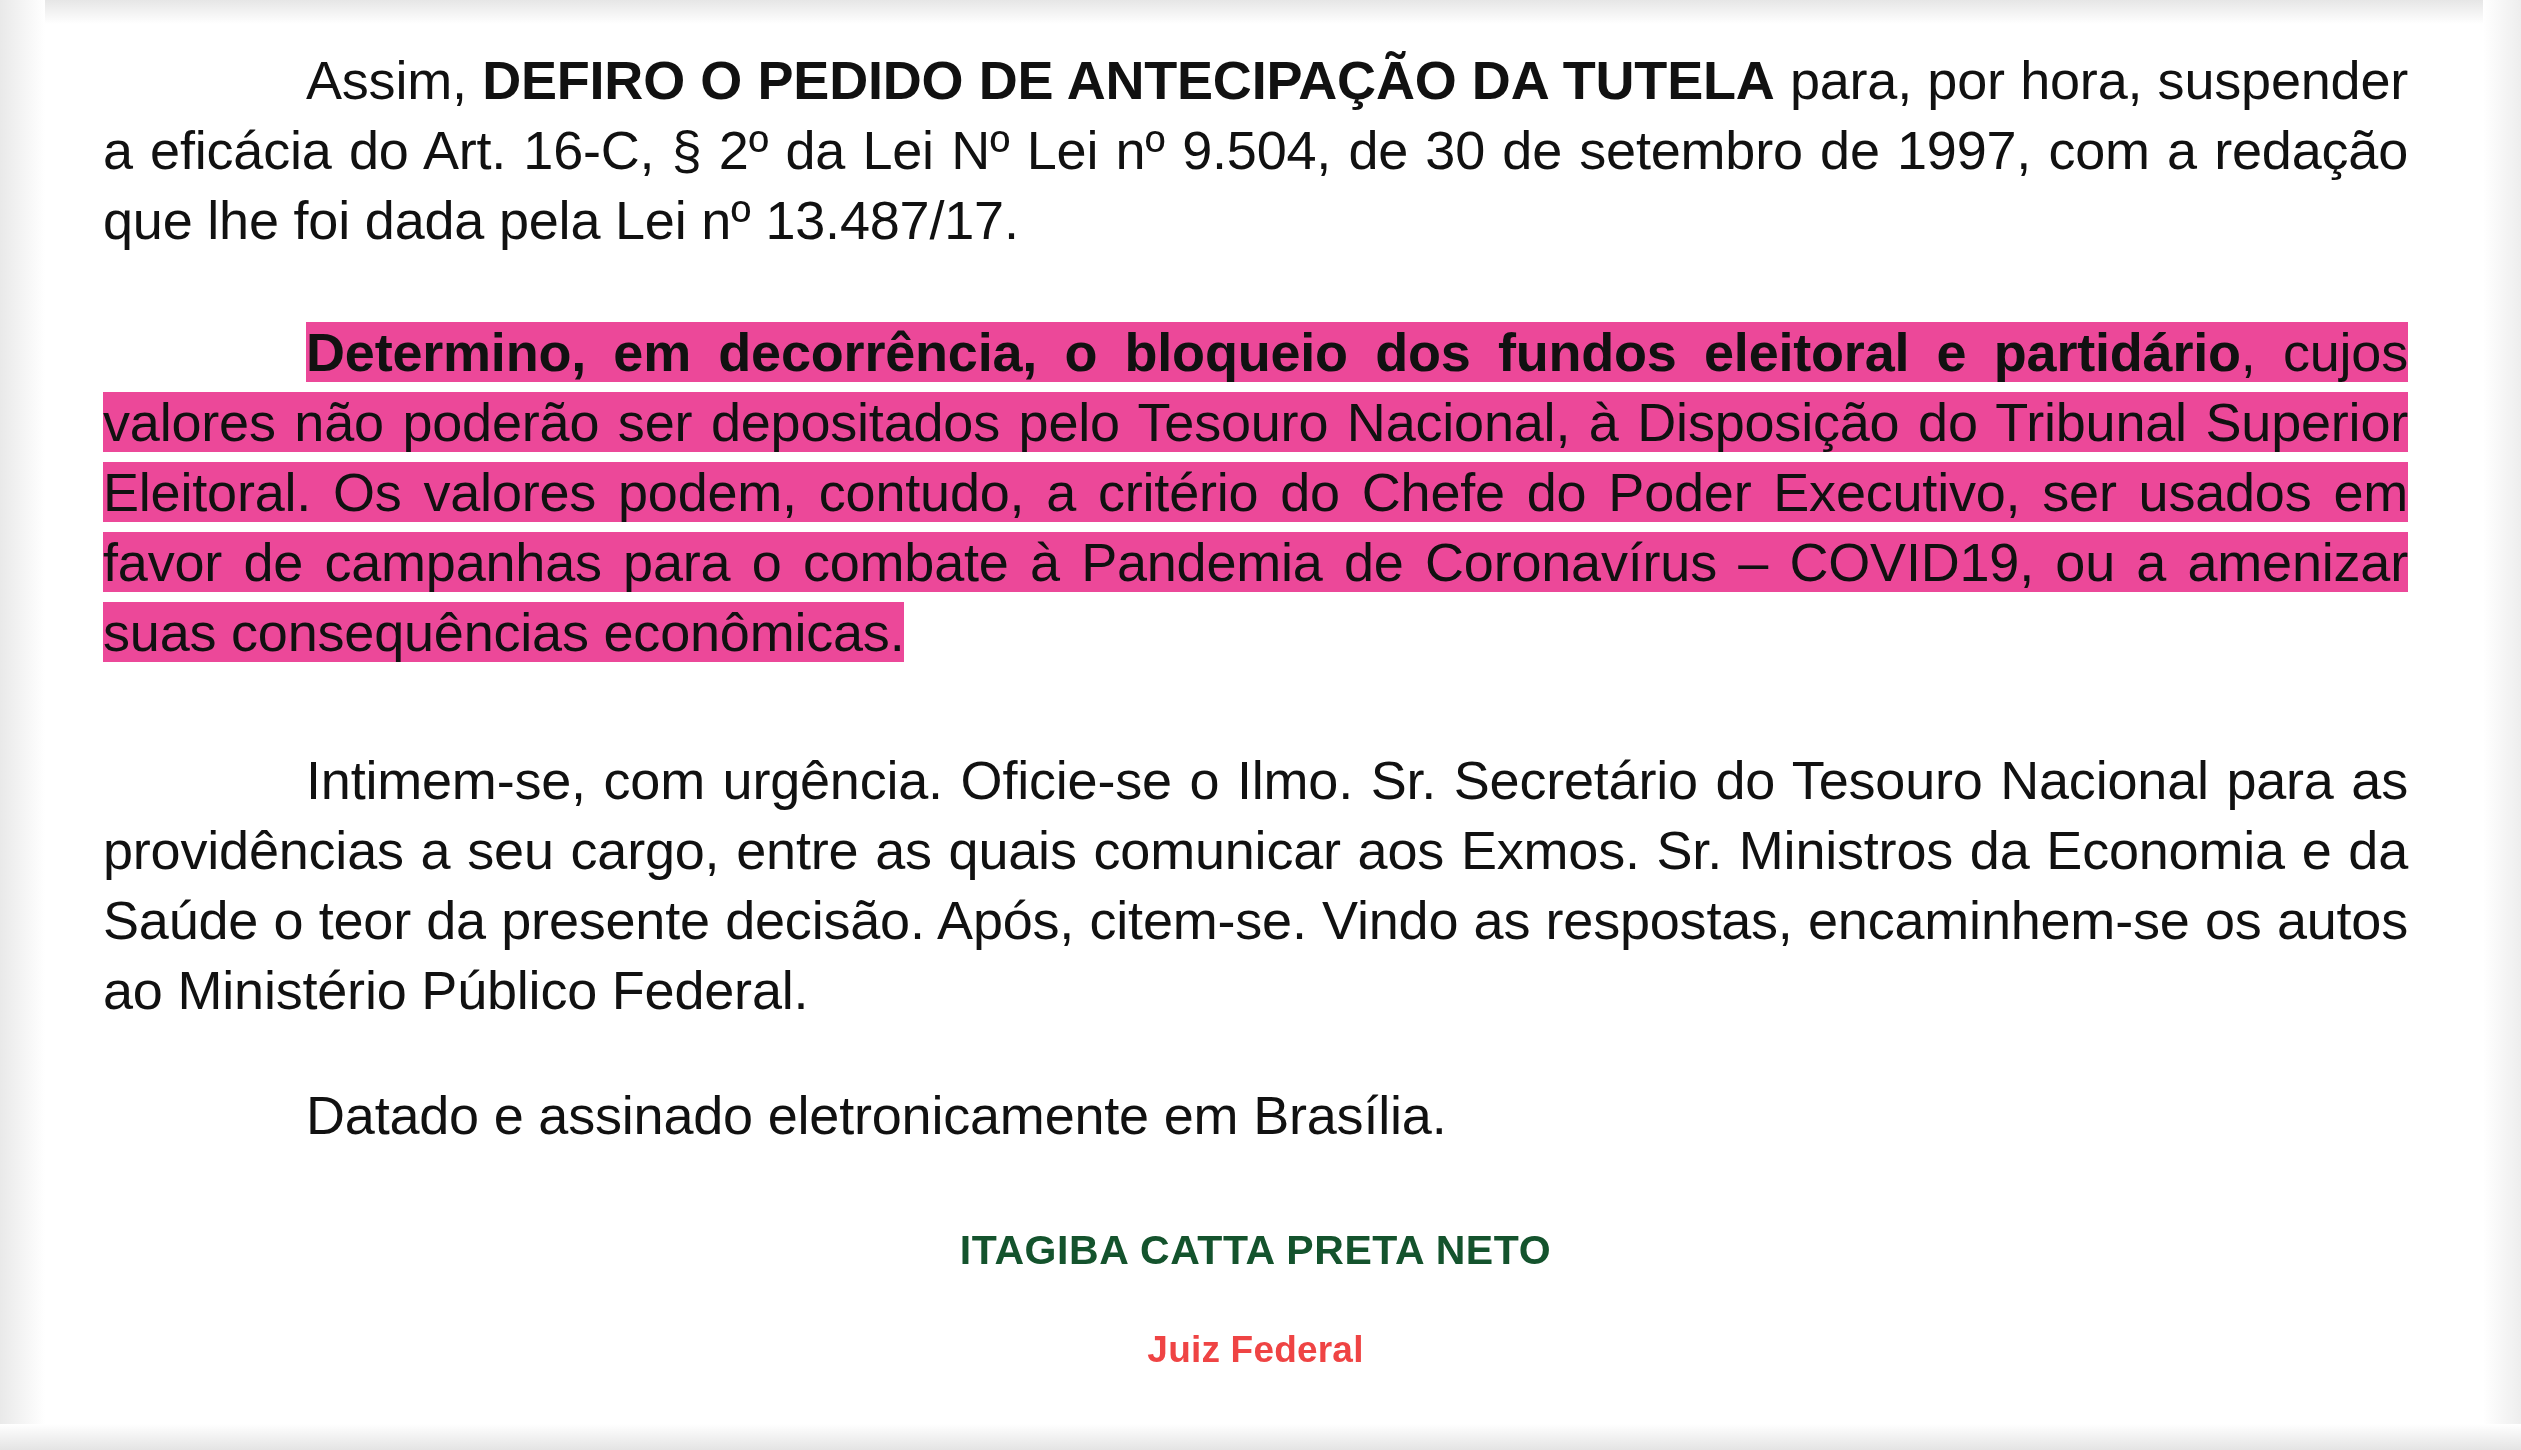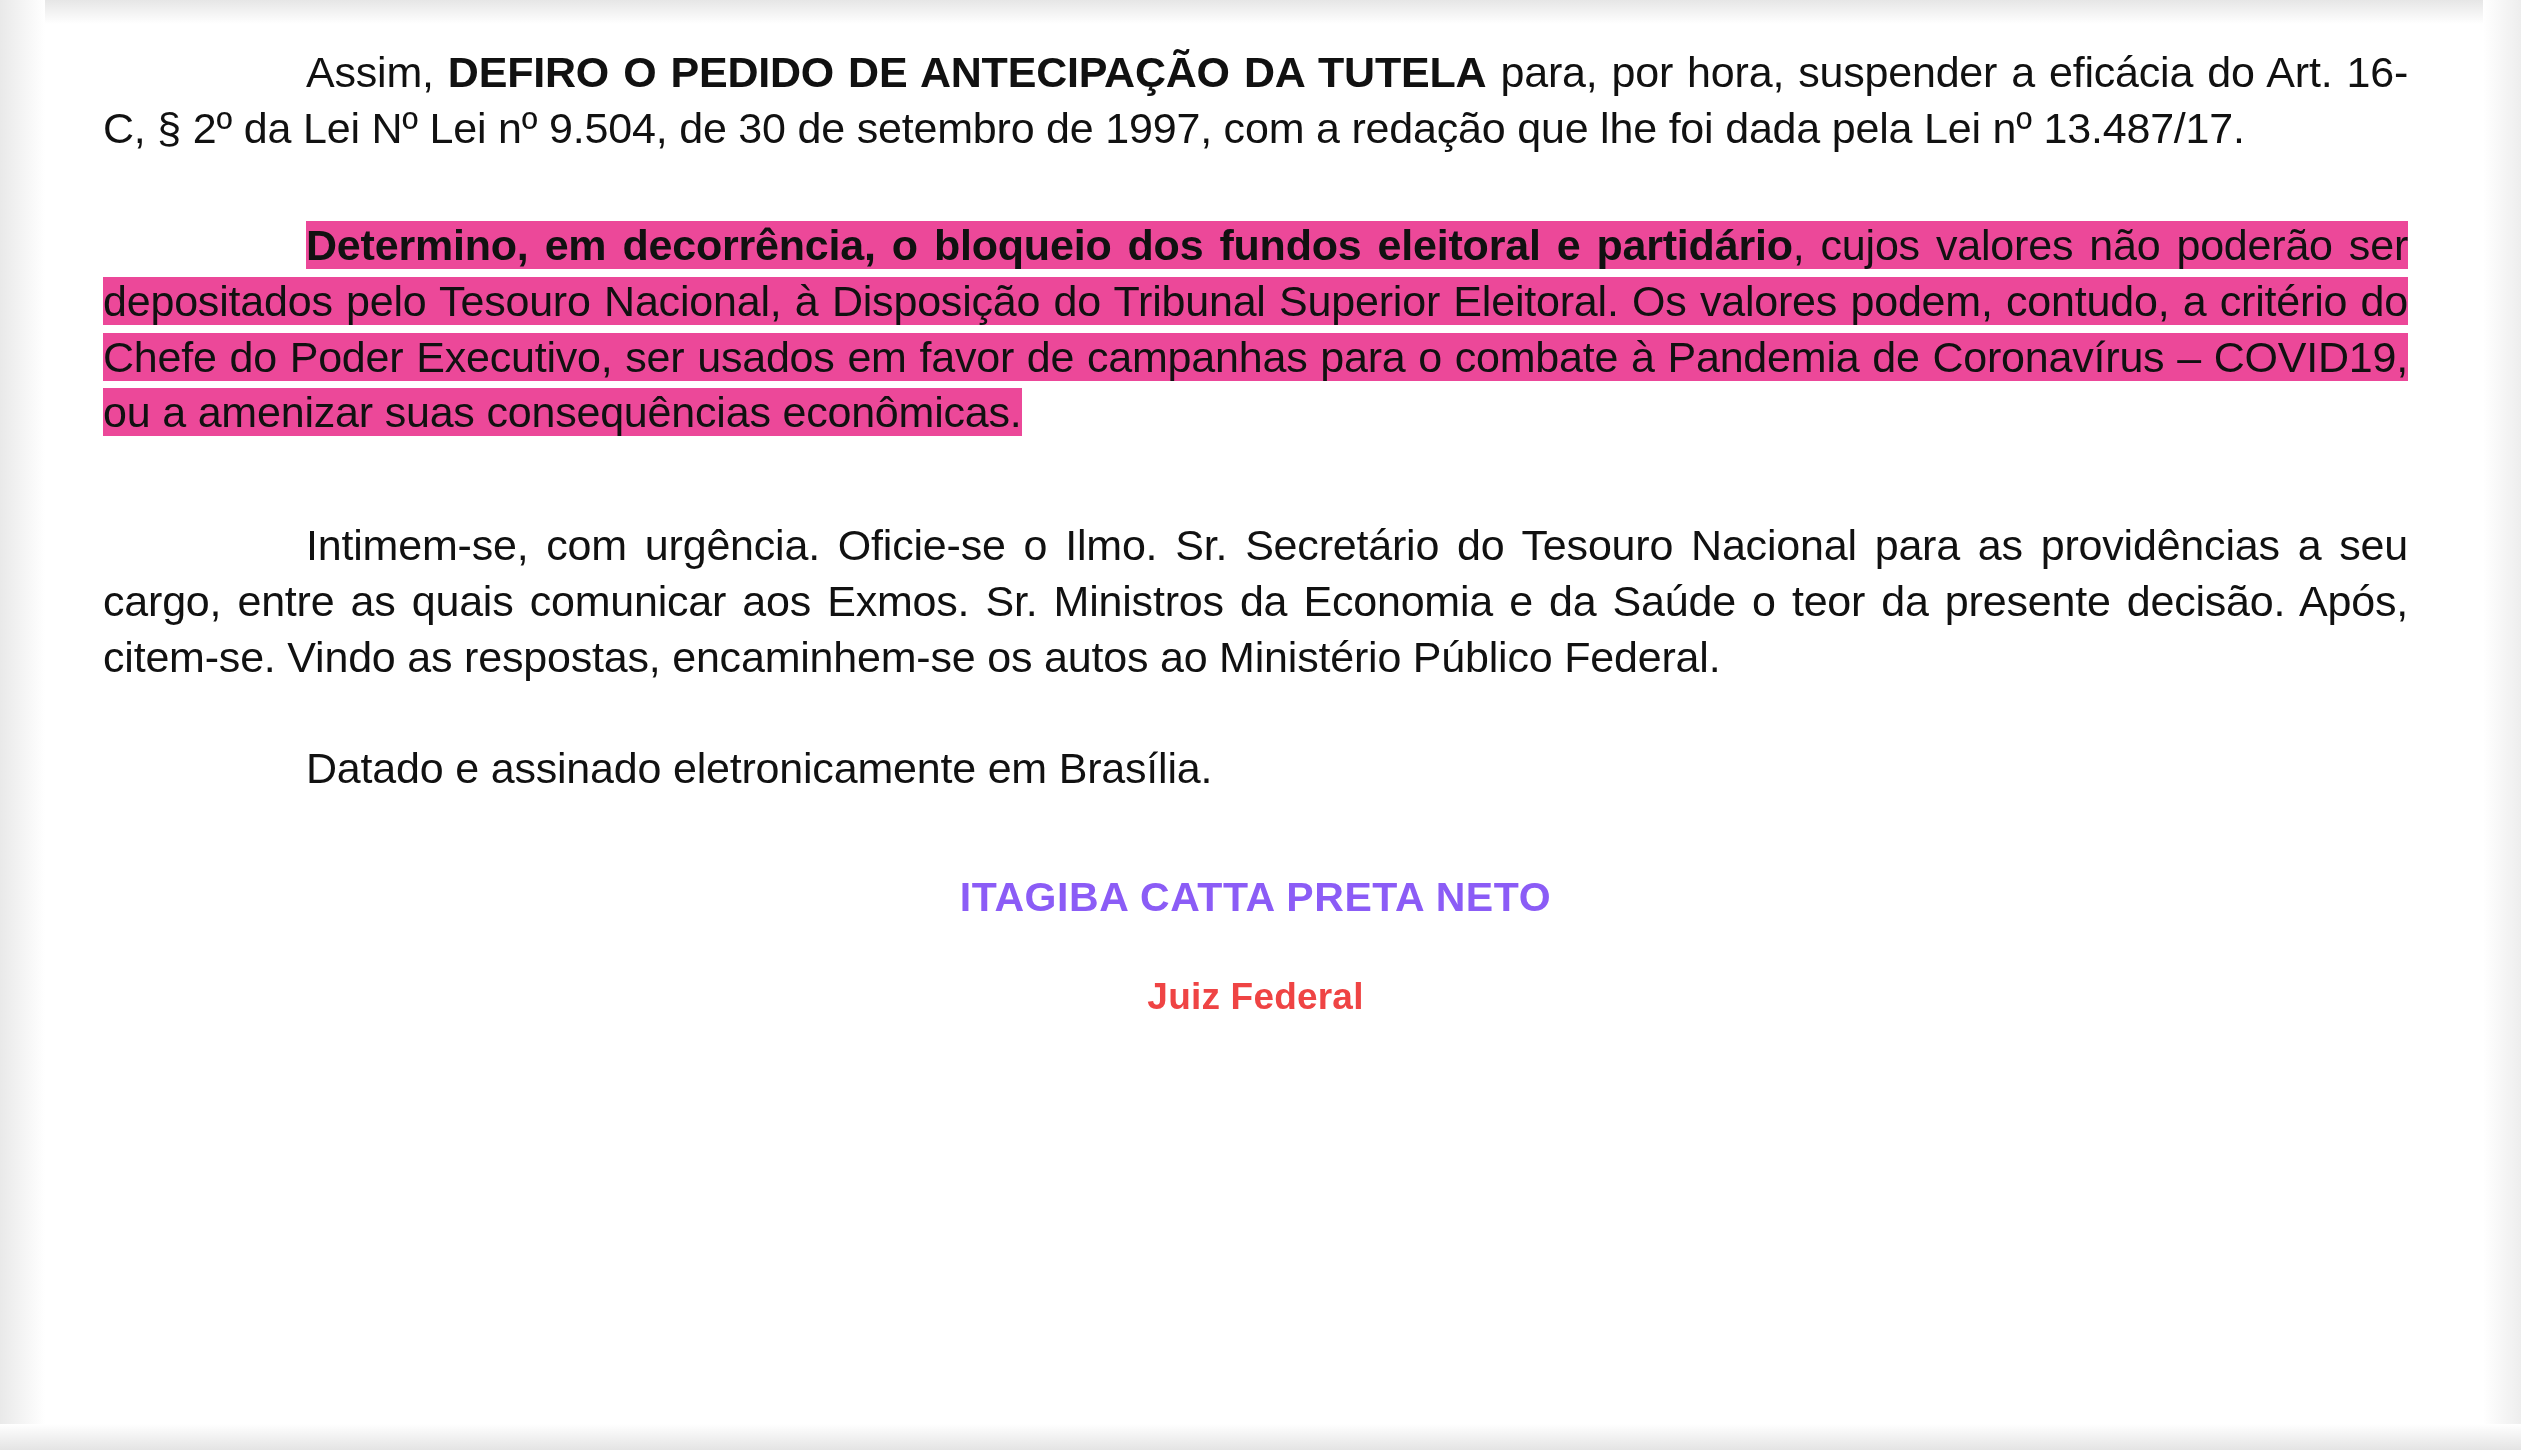--- a/index.html
+++ b/index.html
@@ -29,7 +29,7 @@
   }
   p.para {
     margin: 0;
-    font-size: 43px;
+    font-size: 54px;
     line-height: 1.30;
     text-align: justify;
     text-justify: inter-word;

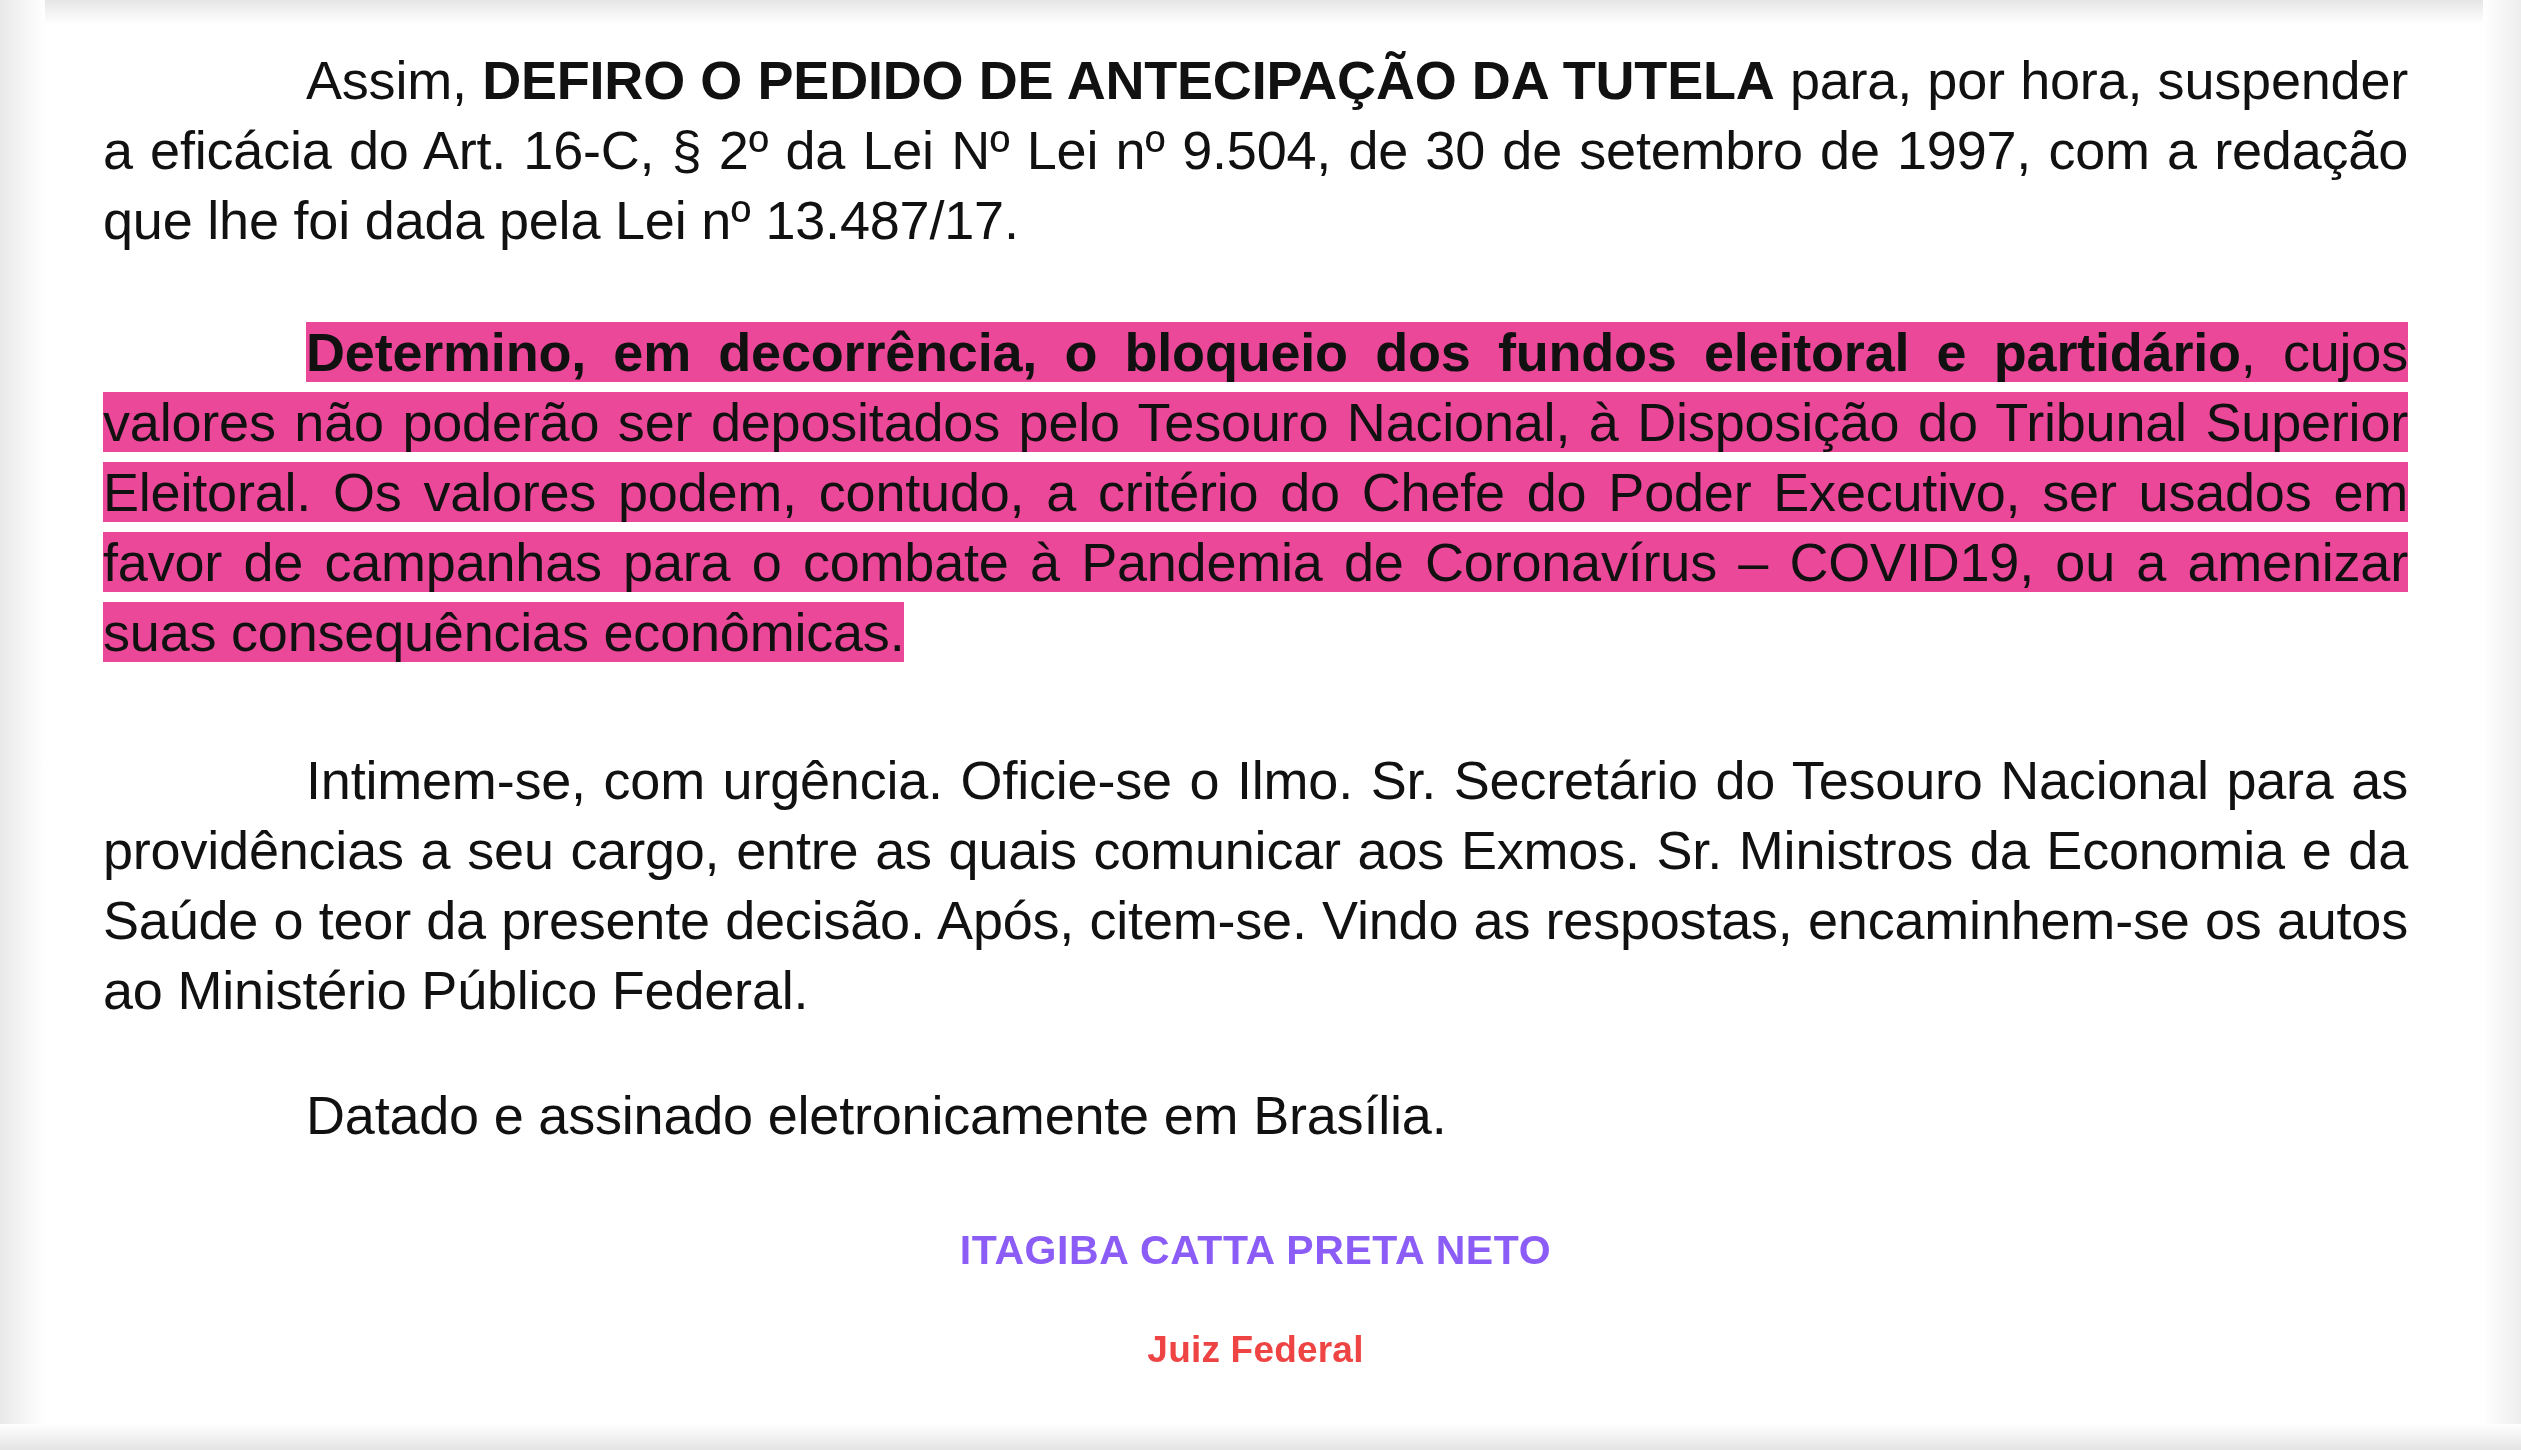--- a/index.html
+++ b/index.html
@@ -54,7 +54,7 @@
     font-weight: bold;
     text-align: center;
     letter-spacing: 0.6px;
-    color: #8b5cf6;
+    color: #14532d;
   }
   .sig-role {
     margin: 0;

